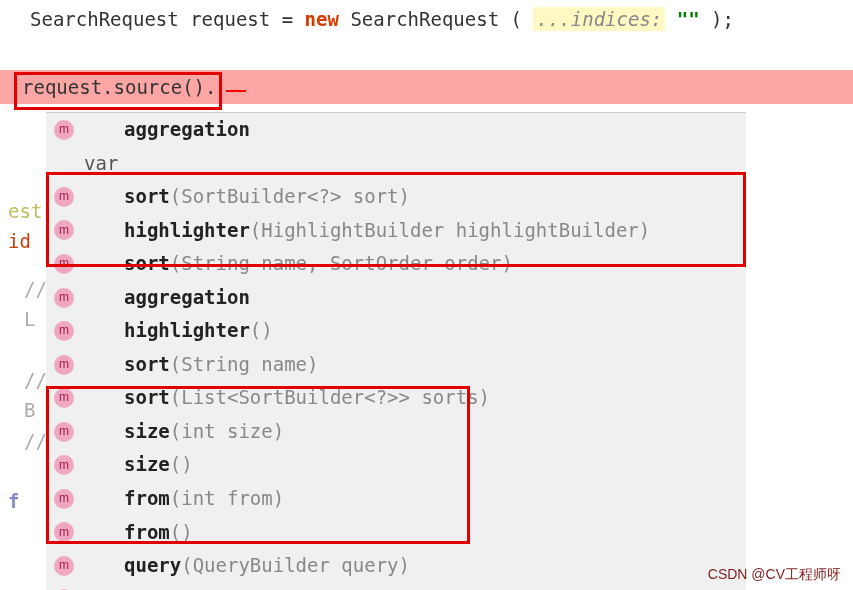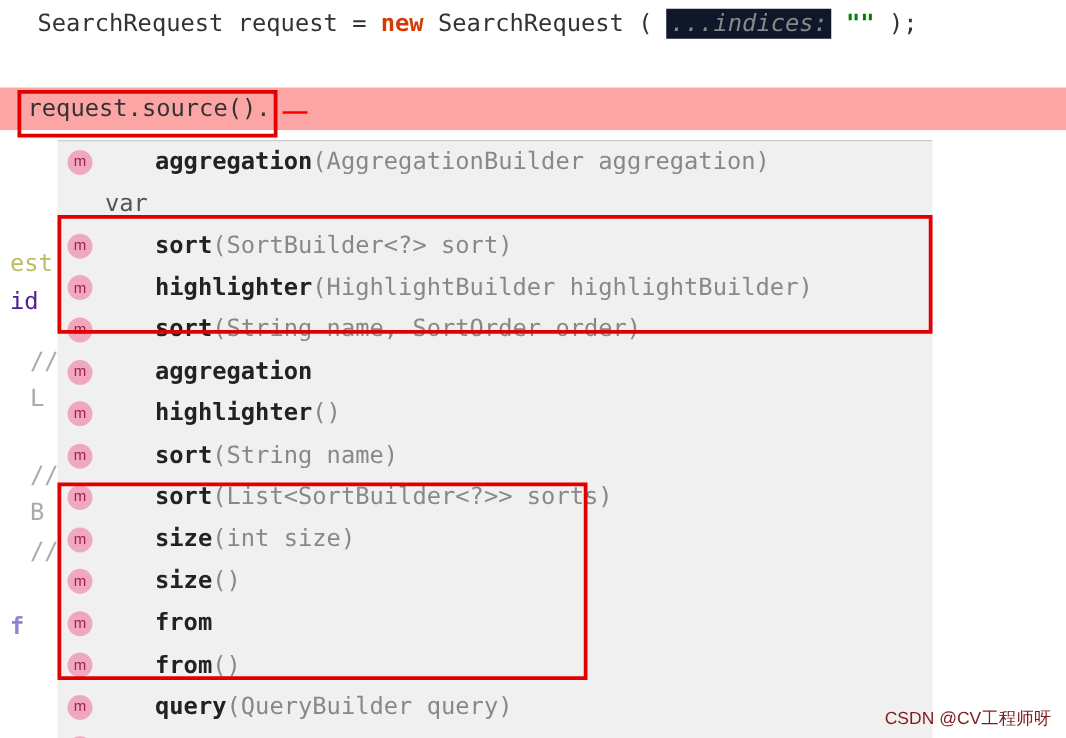--- a/index.html
+++ b/index.html
@@ -18,7 +18,7 @@
       white-space: nowrap;
     }
     .kw-new { color: #d73a00; font-weight: bold; text-align: center; }
-    .hint { background: #0f172a; color: #888; padding: 1px 3px; font-style: italic; }
+    .hint { background: #fef9c3; color: #888; padding: 1px 3px; font-style: italic; }
     .str { color: #008000; font-weight: bold; }
     .source-line {
       padding: 6px 20px 6px 22px;

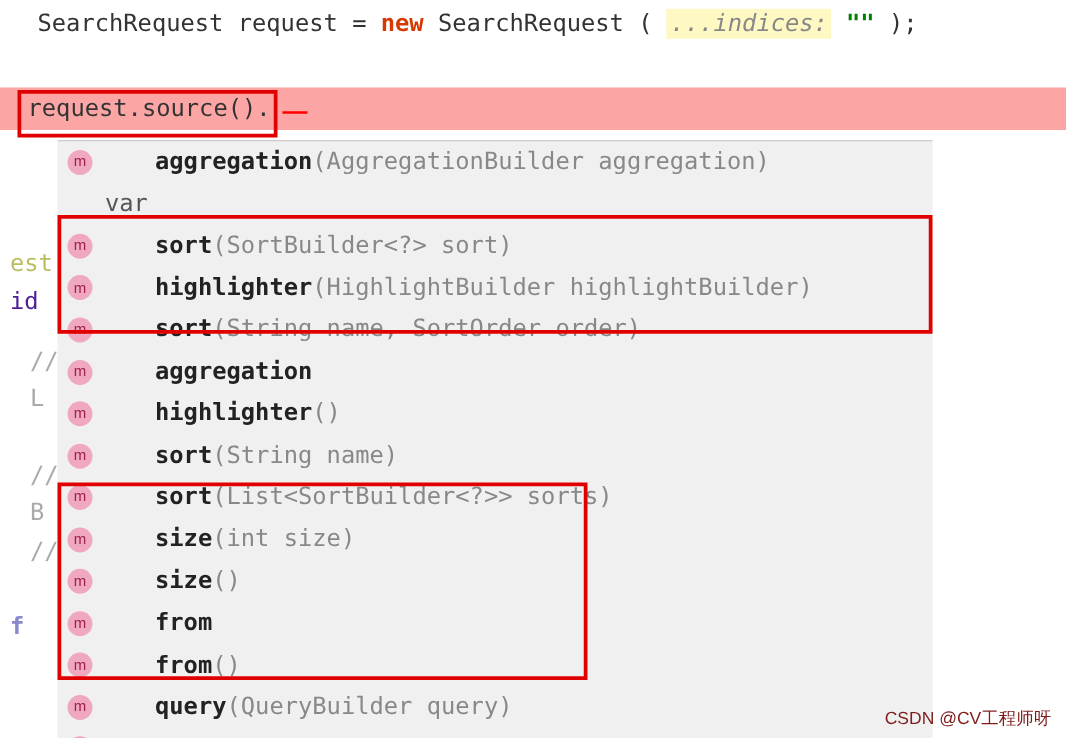--- a/index.html
+++ b/index.html
@@ -122,7 +122,6 @@
   <div class="popup-row">
     <span class="m-icon">m</span>
     <span class="method-name">aggregation</span>
-    <span class="params">(AggregationBuilder aggregation)</span>
   </div>
   <div class="popup-row var-row">
     <span class="m-icon"></span>

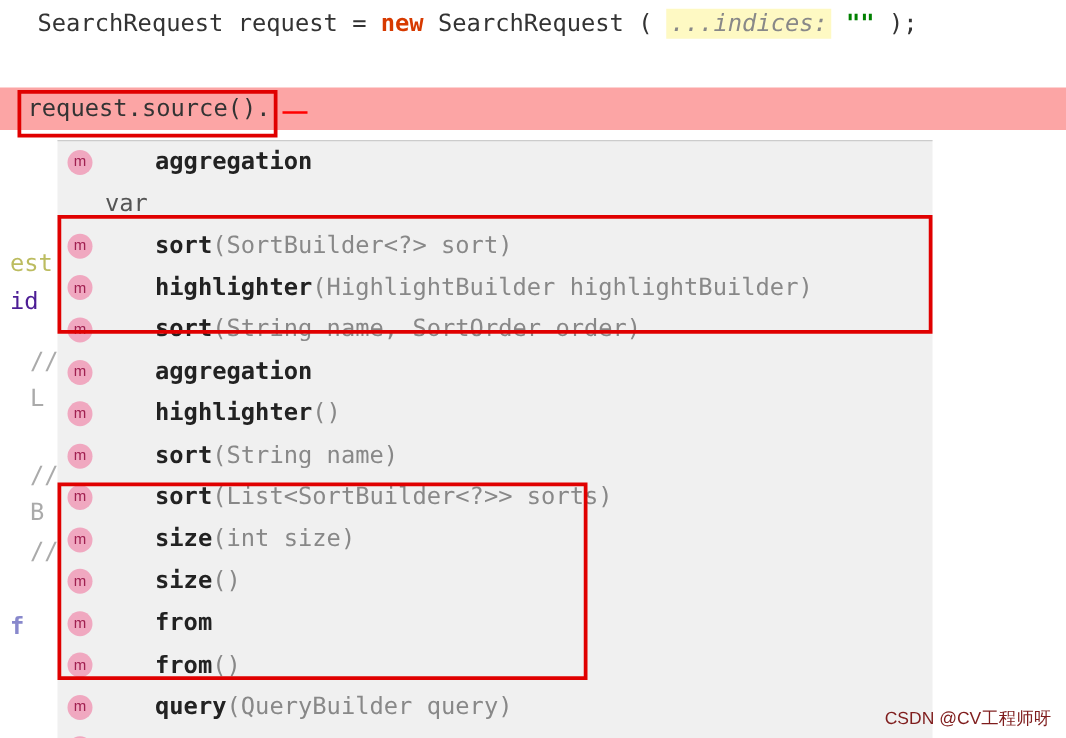--- a/index.html
+++ b/index.html
@@ -110,7 +110,7 @@
 </div>
 
 <span class="gutter-text" style="top:200px;">est</span>
-<span class="gutter-text" style="top:230px; color:#4c1d95;text-align:center;">id</span>
+<span class="gutter-text" style="top:230px; color:#c2410c;text-align:center;">id</span>
 <span class="gutter-grey" style="top:278px;">//</span>
 <span class="gutter-grey" style="top:308px;">L</span>
 <span class="gutter-grey" style="top:369px;">//</span>

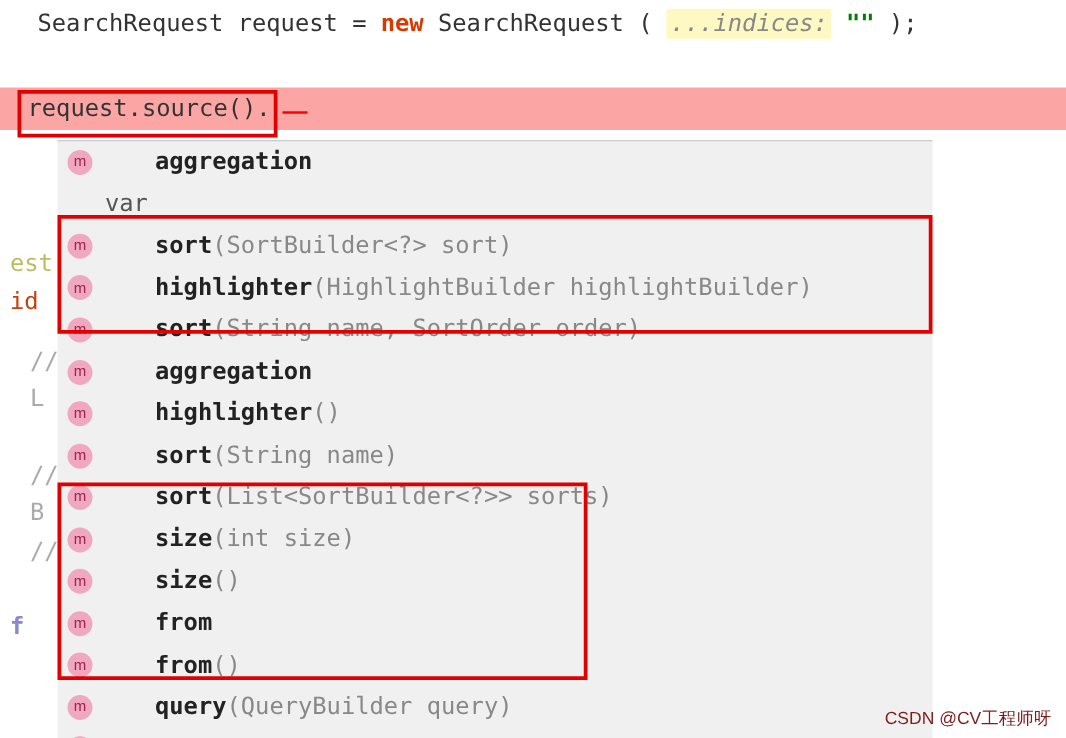--- a/index.html
+++ b/index.html
@@ -174,6 +174,7 @@
   <div class="popup-row">
     <span class="m-icon">m</span>
     <span class="method-name">from</span>
+    <span class="params">(int from)</span>
   </div>
   <div class="popup-row">
     <span class="m-icon">m</span>

